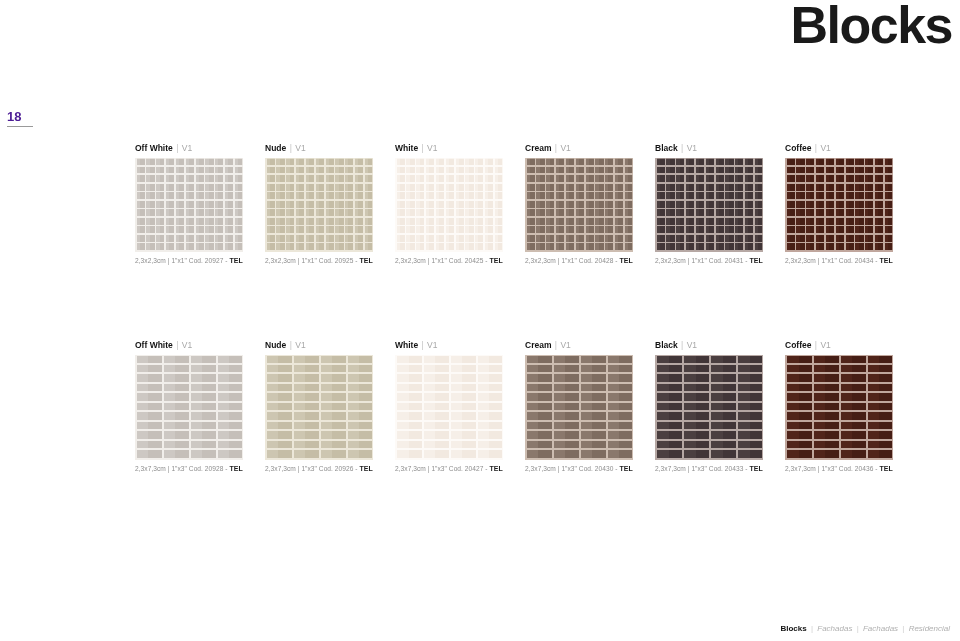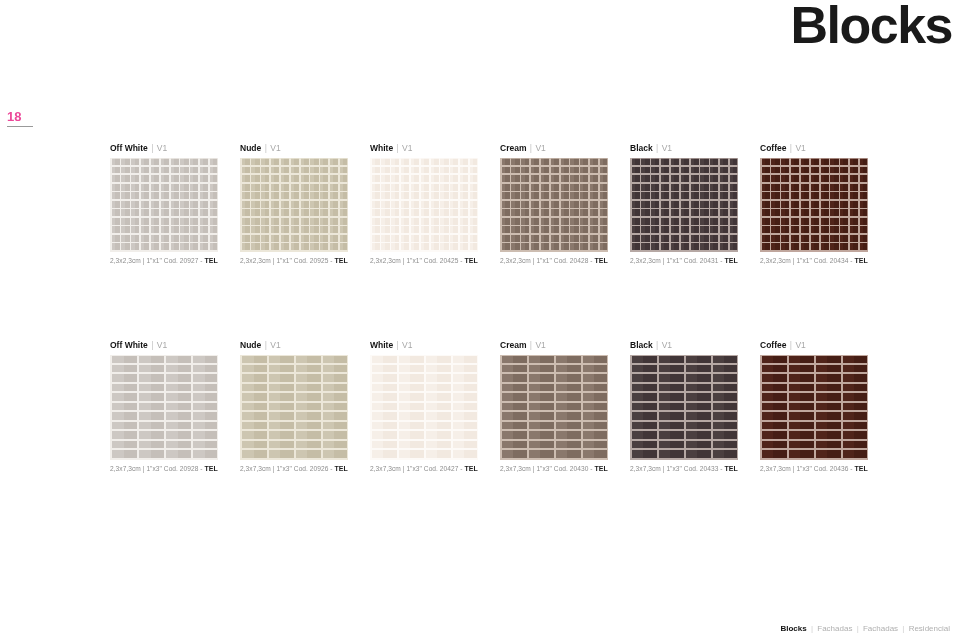--- a/index.html
+++ b/index.html
@@ -39,7 +39,7 @@
   .page-number {
     font-size: 13px;
     font-weight: bold;
-    color: #ec4899;
+    color: #4c1d95;
     line-height: 14px;
     padding-bottom: 2px;
   }

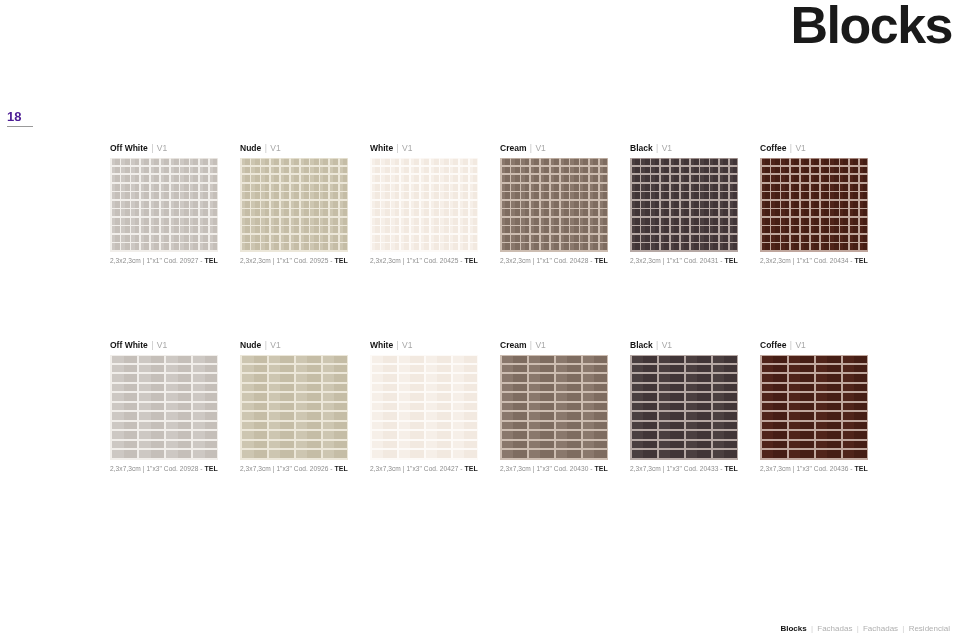--- a/index.html
+++ b/index.html
@@ -61,7 +61,7 @@
     left: 85px;
     width: 830px;
     display: flex;
-    justify-content: center;
+    justify-content: flex-end;
   }
   .swatch-row.row-1 { top: 143px; }
   .swatch-row.row-2 { top: 340px; }

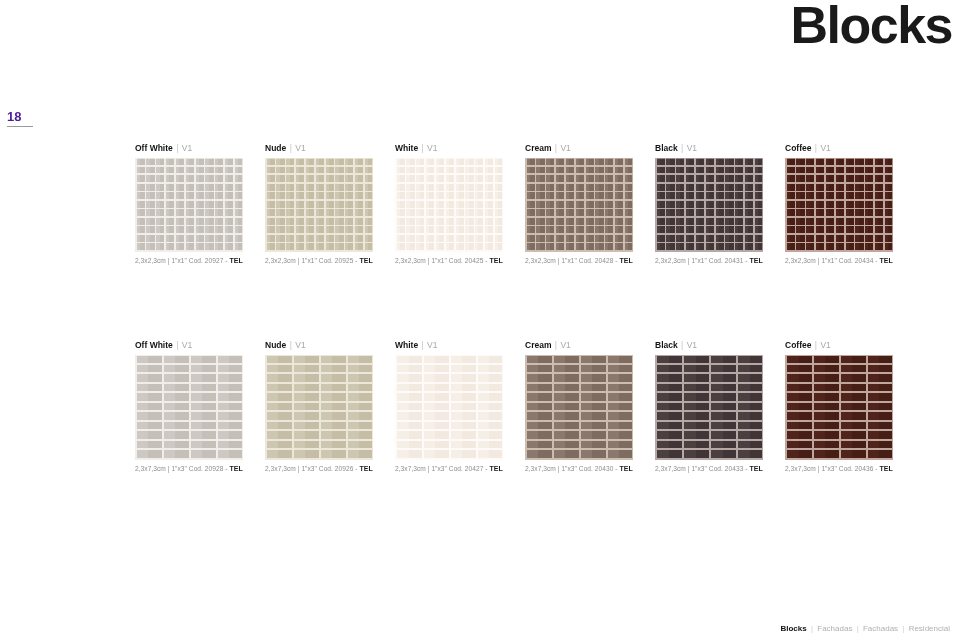--- a/index.html
+++ b/index.html
@@ -147,6 +147,7 @@
   }
   .footer .fitem {
     color: #b0b0b0;
+    font-style: italic;
   }
 </style>
 </head>

